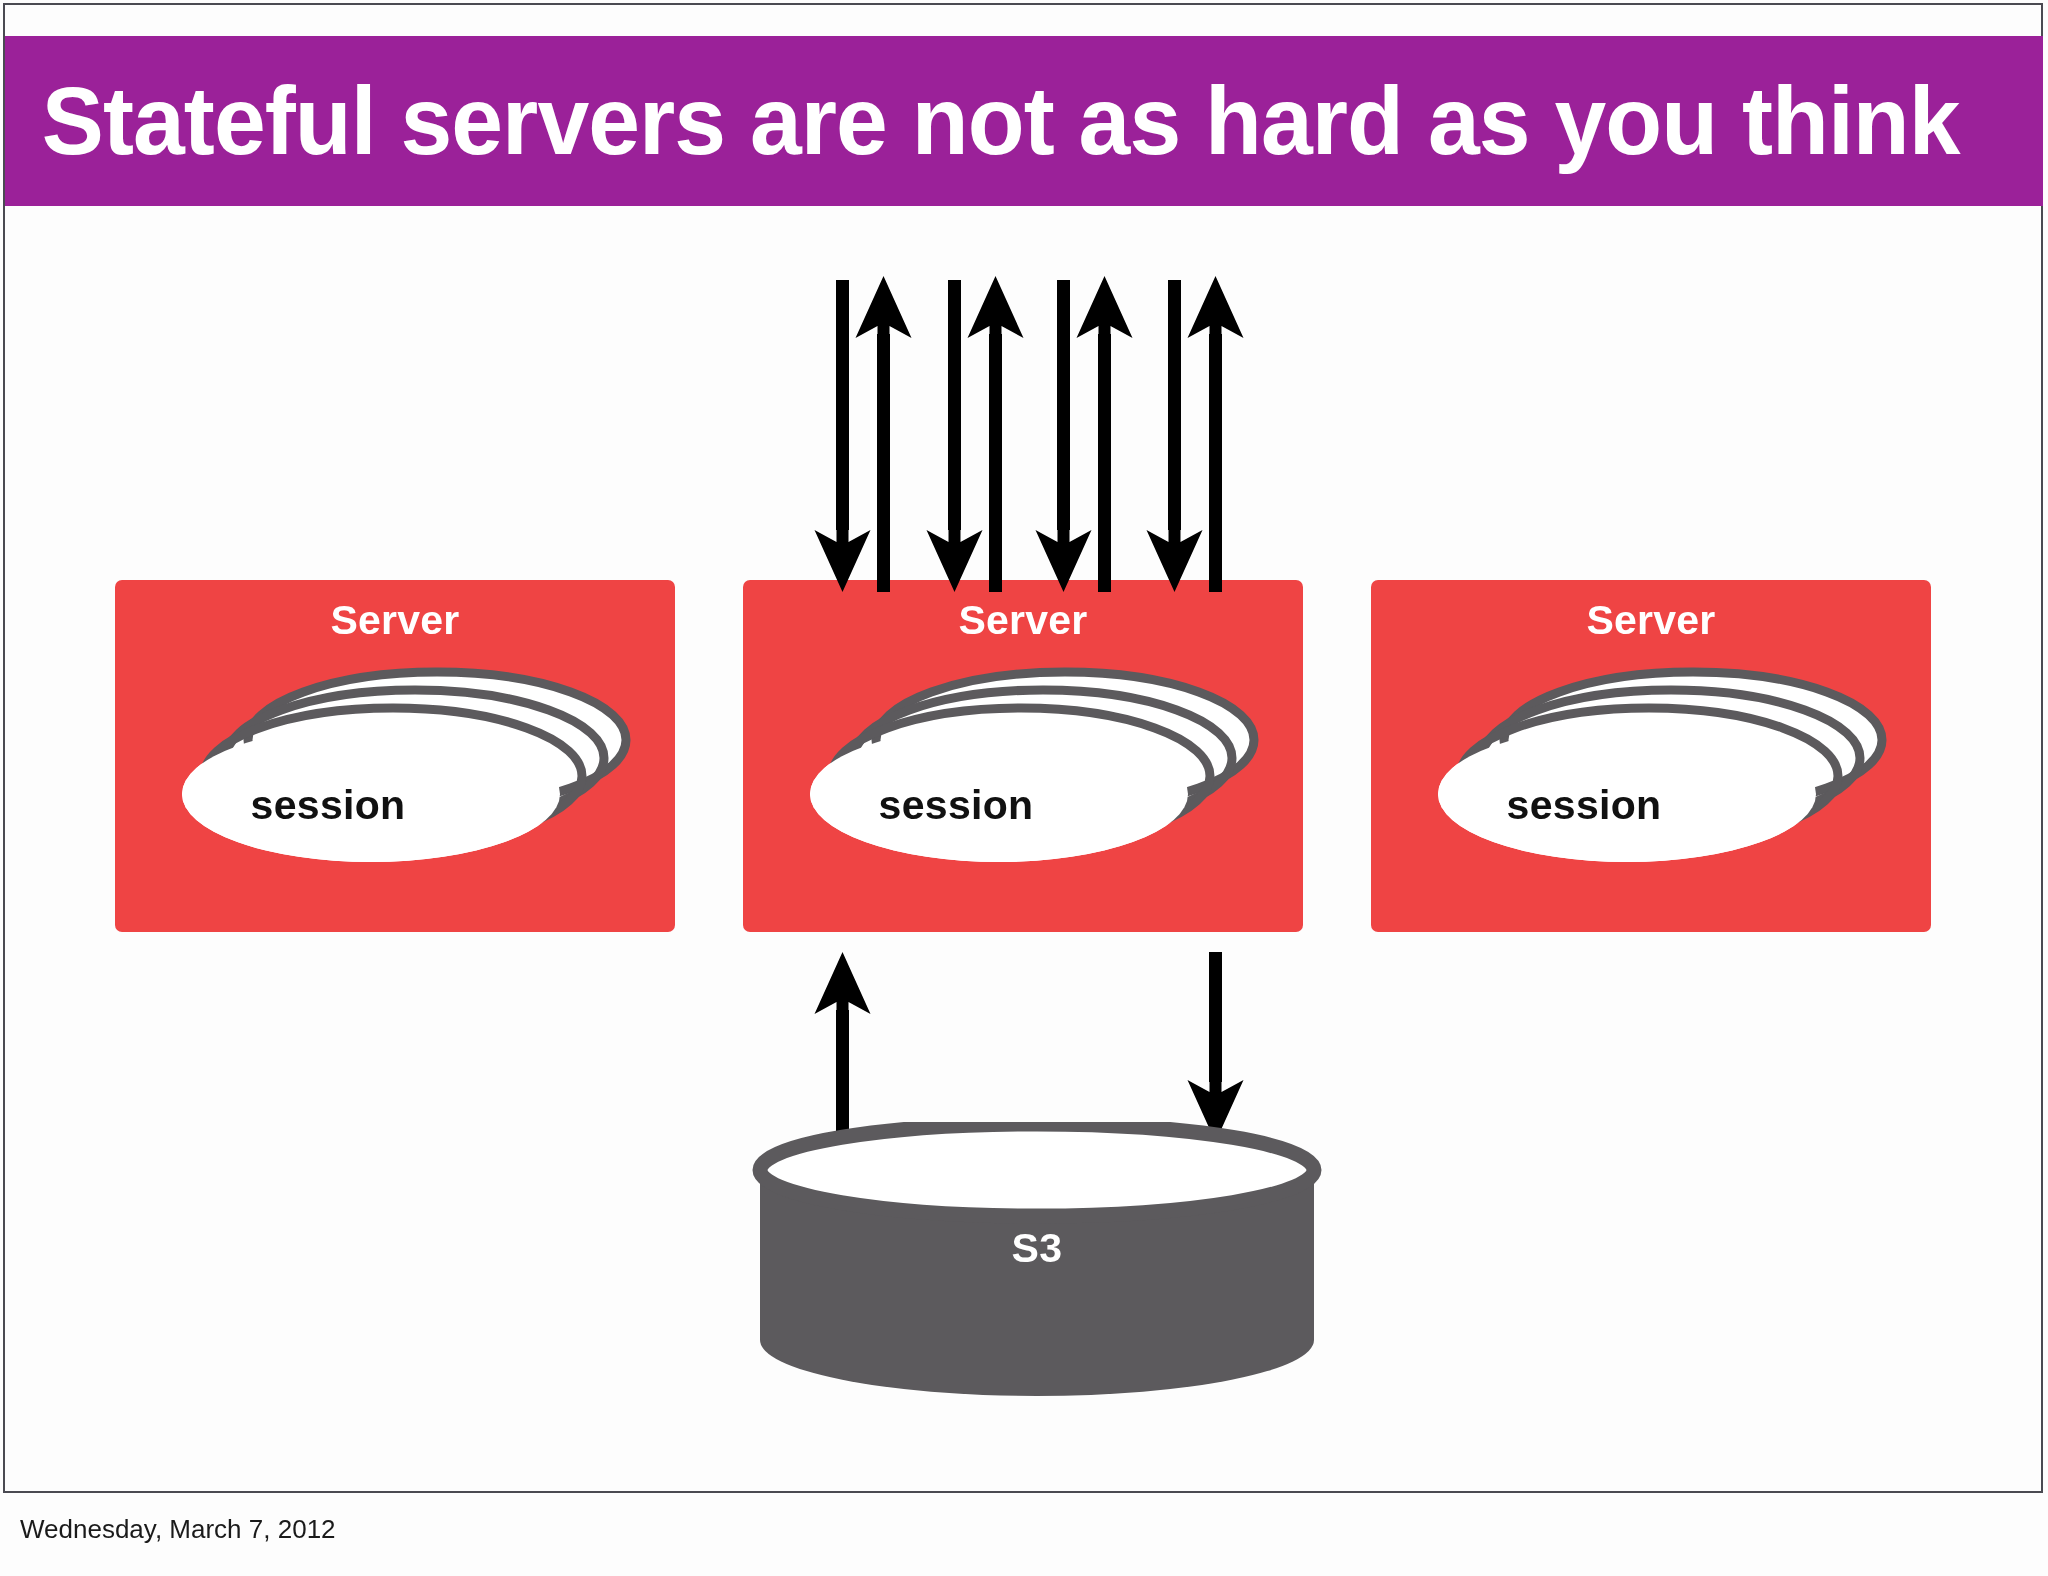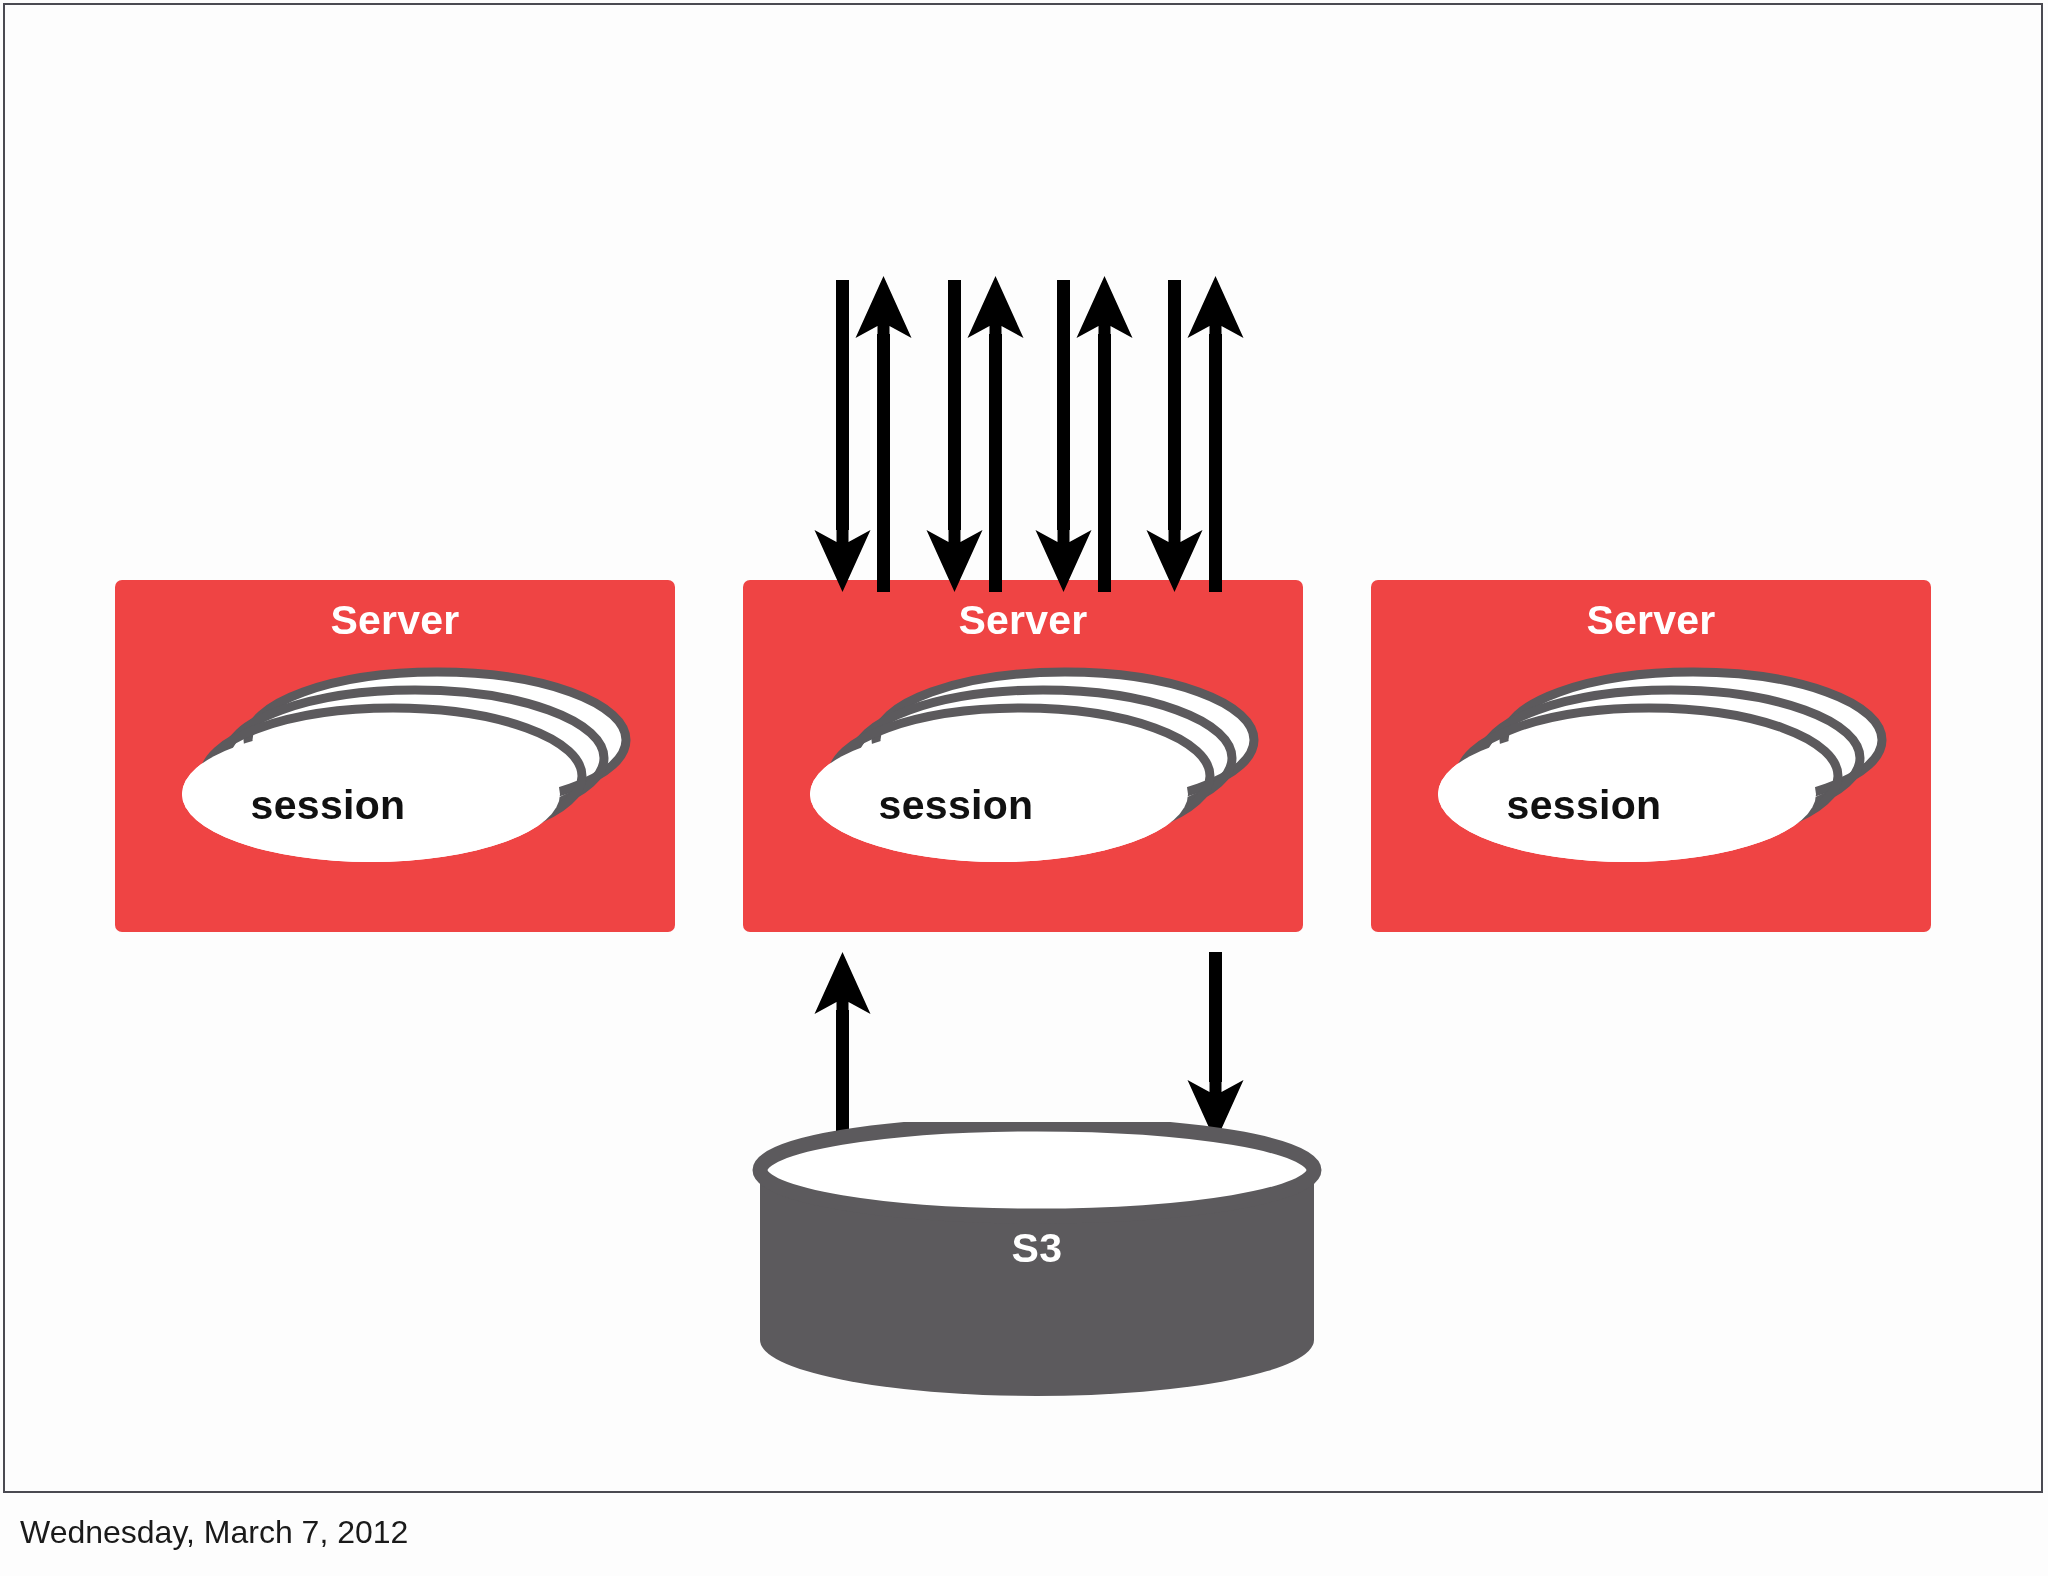--- a/index.html
+++ b/index.html
@@ -162,6 +162,9 @@
 
   <div class="slide-frame"></div>
 
+  <div class="title-band">
+    <div class="title-text">Stateful servers are not as hard as you think</div>
+  </div>
 
   <div class="server-box" id="server-box-1">
     <div class="server-label">Server</div>

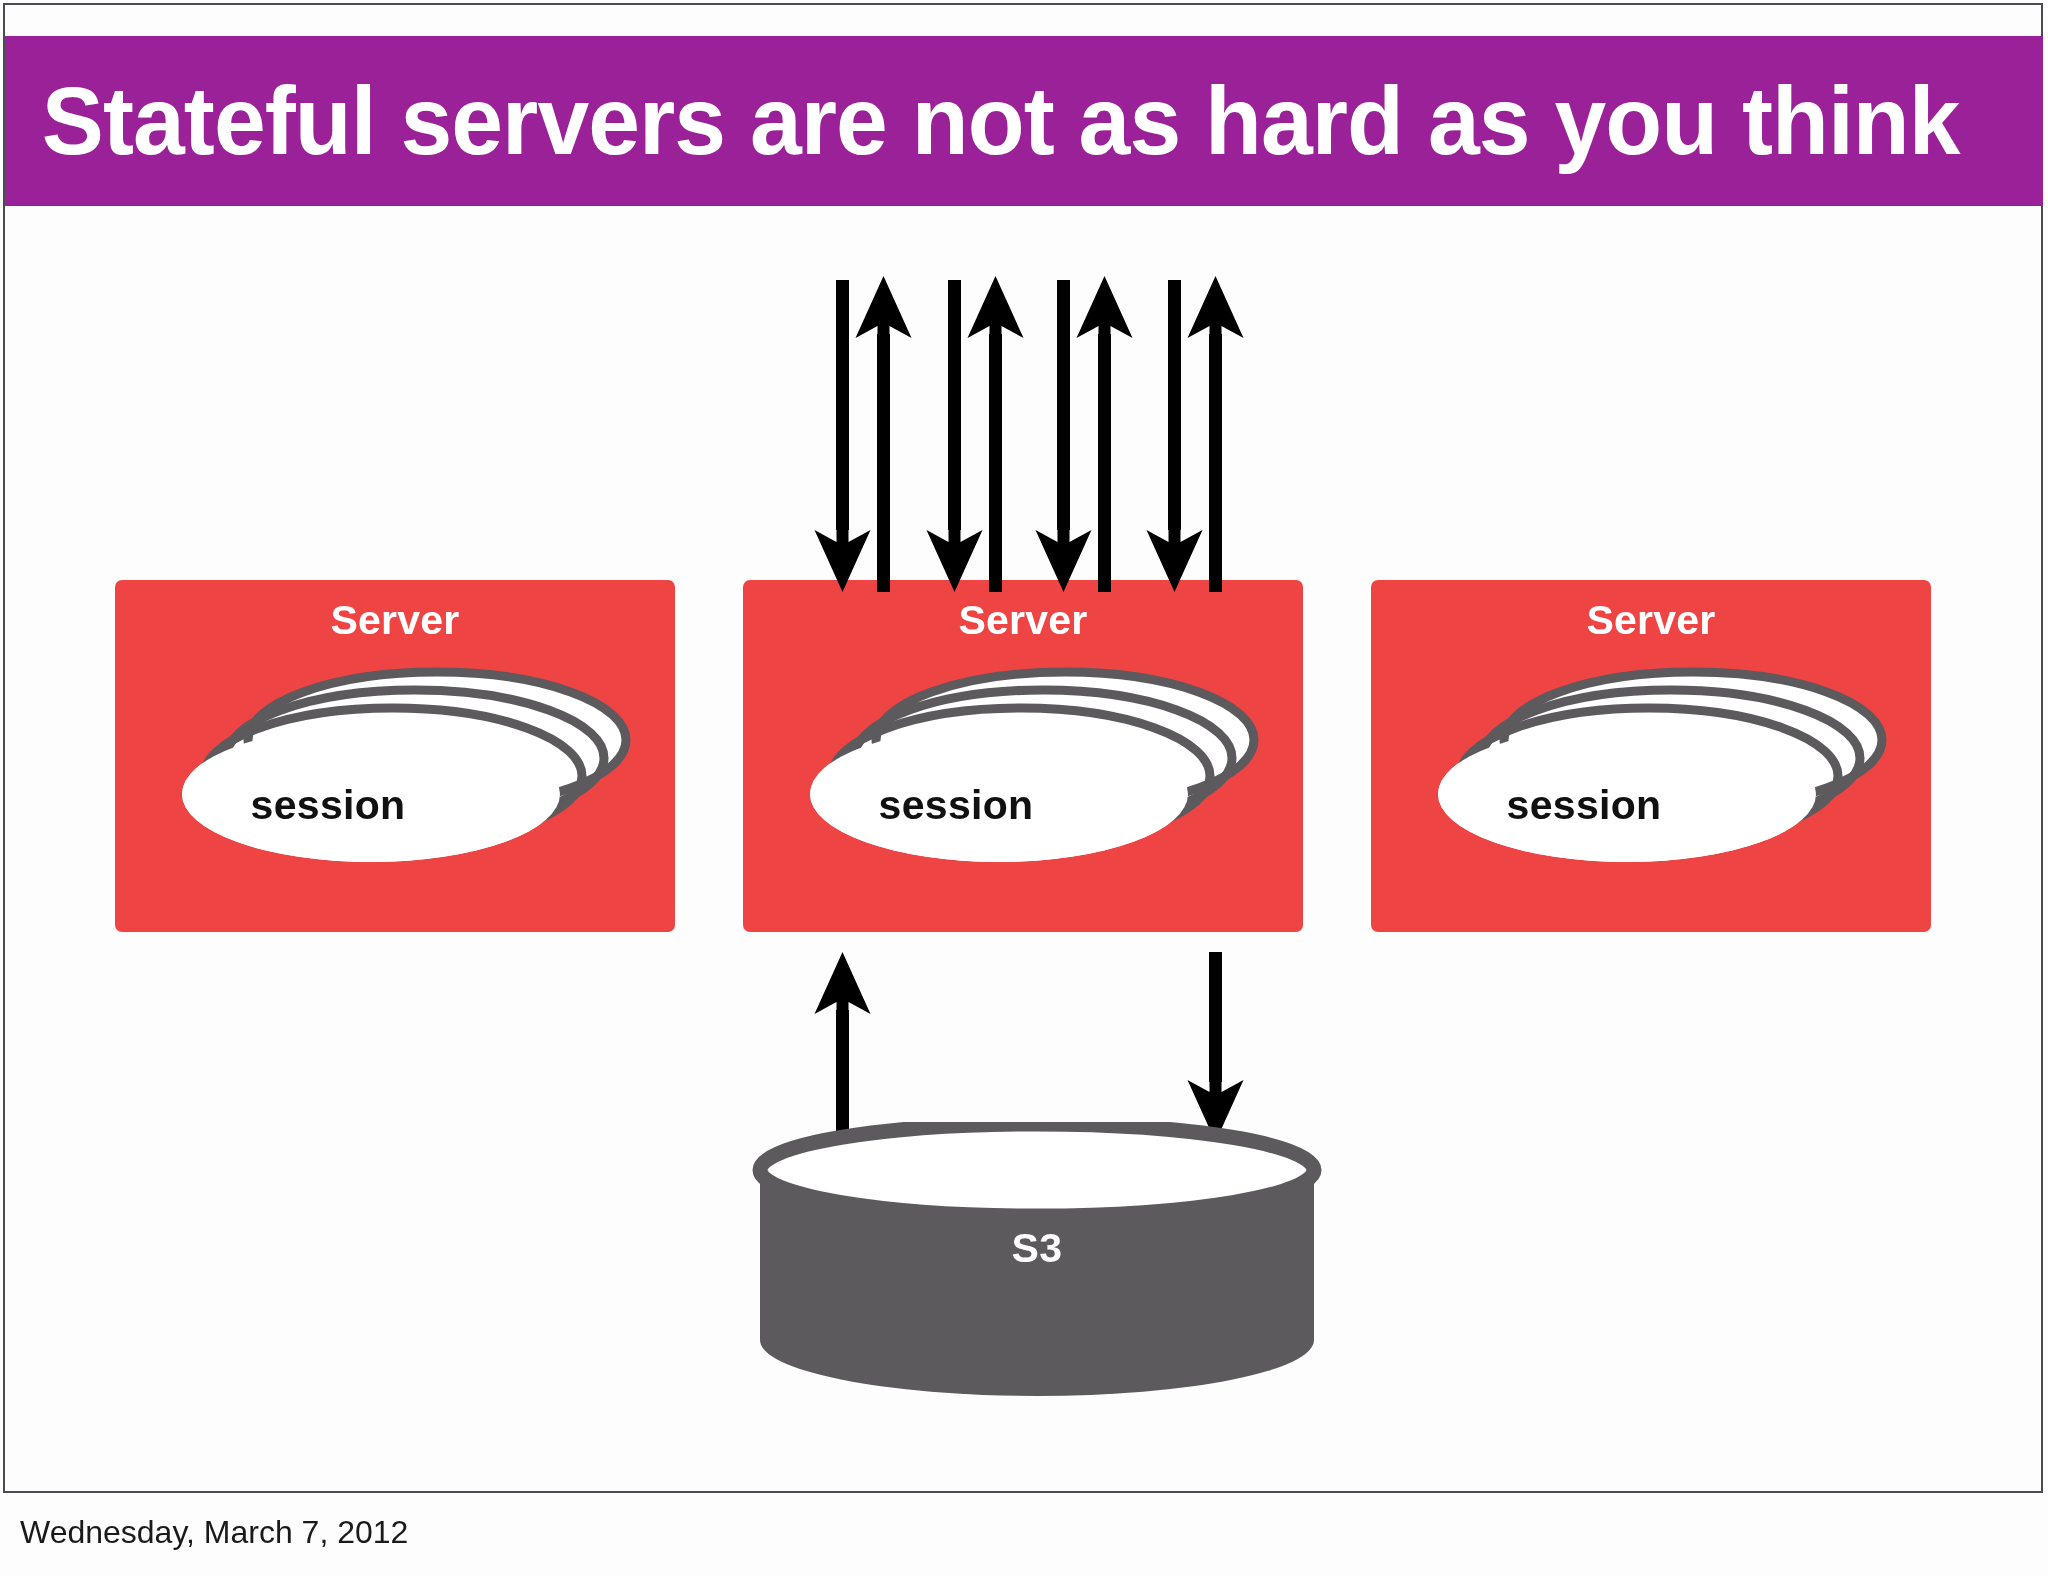--- a/index.html
+++ b/index.html
@@ -150,7 +150,7 @@
     left: 20px;
     top: 1514px;
     color: #1a1a1a;
-    font-size: 32px;
+    font-size: 26px;
     font-family: "Liberation Sans", sans-serif;
     white-space: nowrap;
   }

